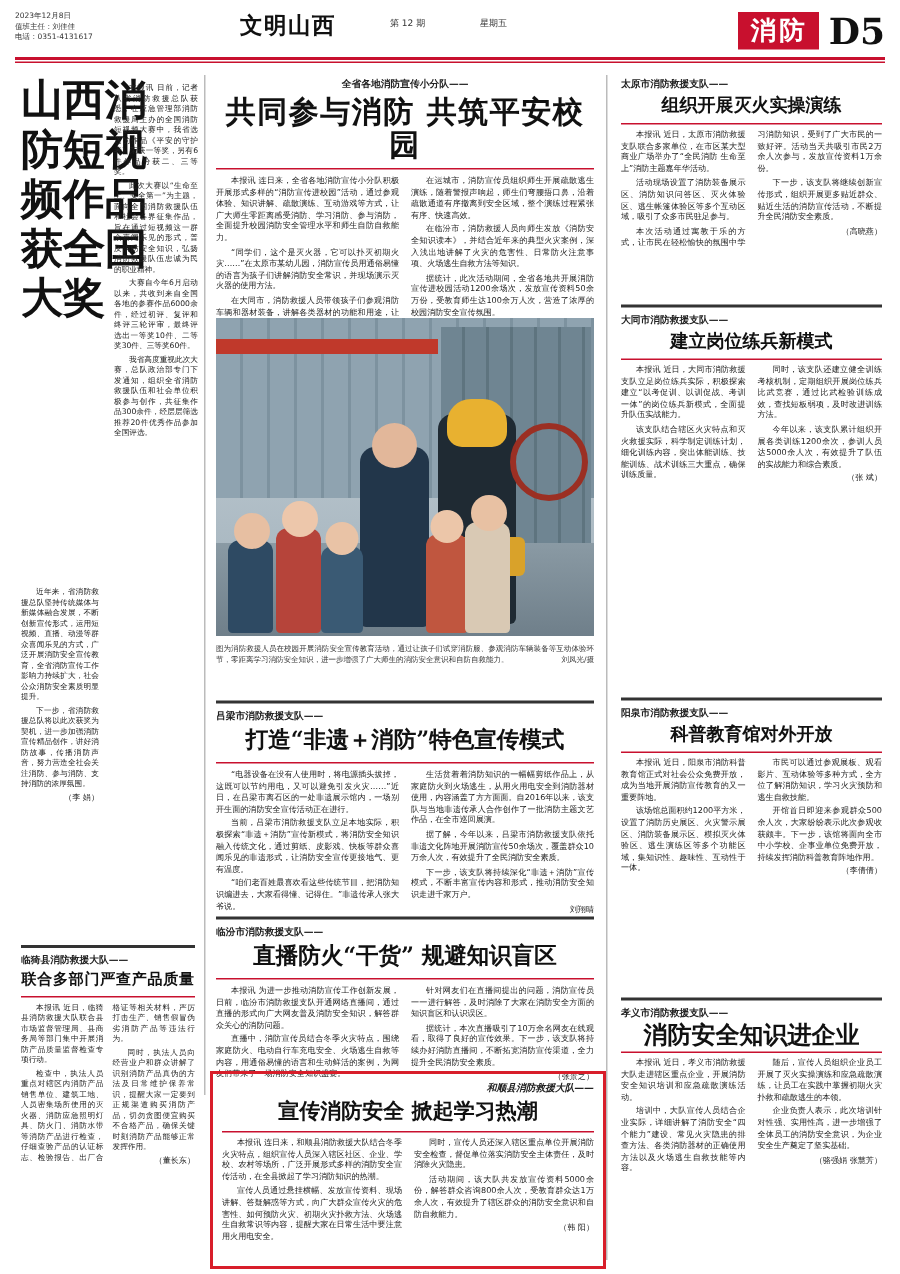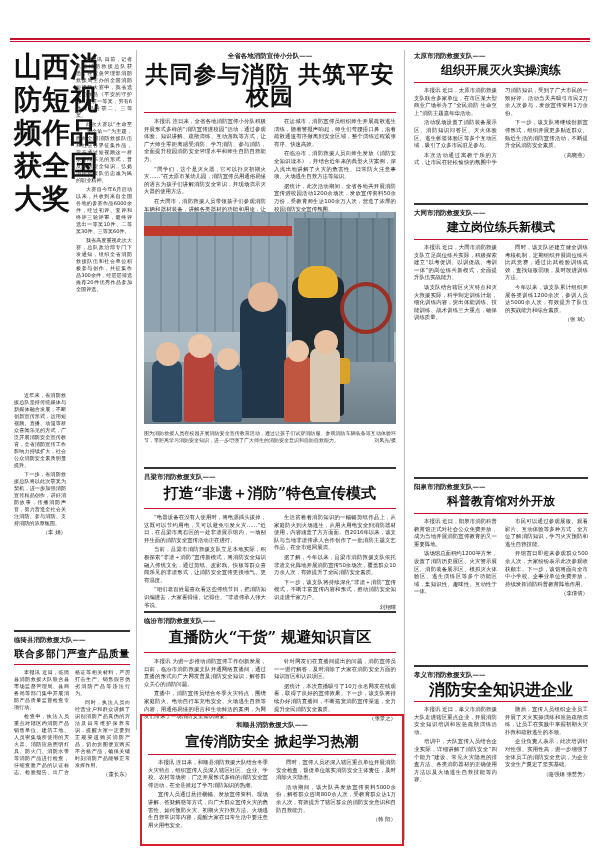--- a/index.html
+++ b/index.html
@@ -60,6 +60,22 @@
 
 <div class="page">
 
+  <div class="masthead">
+    <div class="mh-left">
+      <div>2023年12月8日</div>
+      <div>值班主任：刘佳佳</div>
+      <div>电话：0351-4131617</div>
+    </div>
+    <div class="mh-logo">
+      <div class="cn">文明山西</div>
+    </div>
+    <div class="mh-date">第 12 期</div>
+    <div class="mh-week">星期五</div>
+    <div class="mh-right">
+      <div class="mh-badge">消防</div>
+      <div class="mh-page">D5</div>
+    </div>
+  </div>
   <div class="mh-rule"></div>
   <div class="mh-rule2"></div>
 

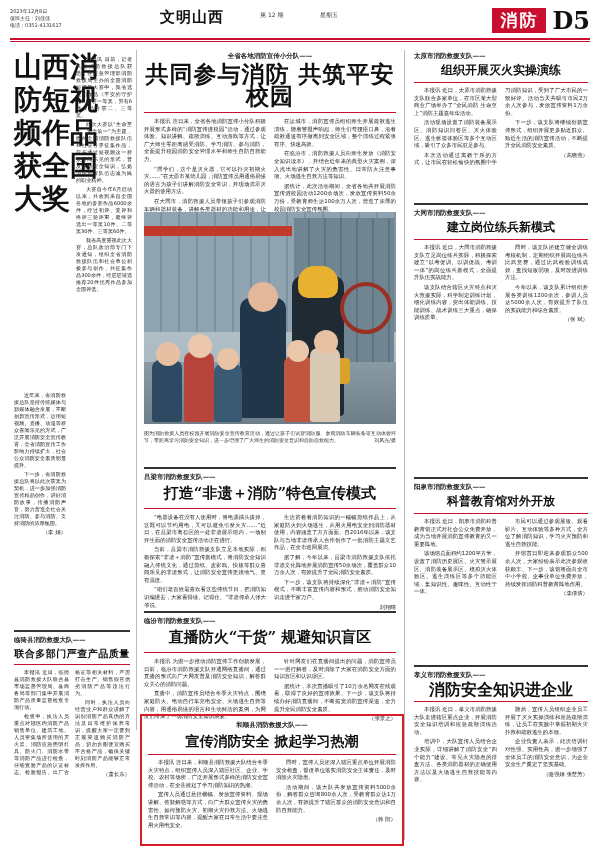--- a/index.html
+++ b/index.html
@@ -116,7 +116,7 @@
 
   <div style="position:absolute;left:144px;top:52px;width:252px;">
     <div class="kicker" style="text-align:center;">全省各地消防宣传小分队——</div>
-    <div class="headline" style="font-size:23px;line-height:22px;letter-spacing:1px;">共同参与消防 共筑平安校园</div>
+    <div class="headline" style="font-size:20px;line-height:22px;letter-spacing:1px;">共同参与消防 共筑平安校园</div>
     <div class="hr-red" style="margin:5px 0;"></div>
     <div style="display:flex;gap:8px;">
       <div class="body" style="flex:1;">

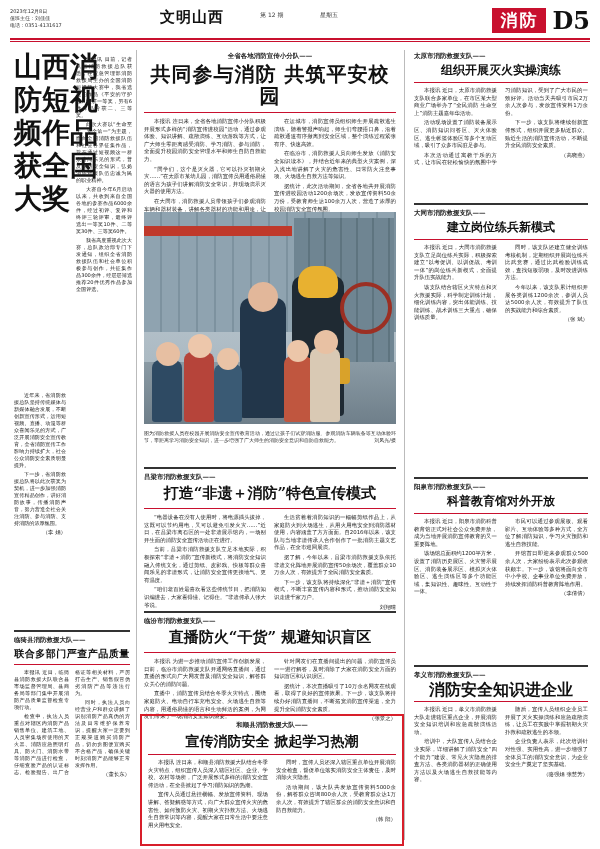--- a/index.html
+++ b/index.html
@@ -257,7 +257,7 @@
     </div>
   </div>
 
-  <div style="position:absolute;left:414px;top:472px;width:174px;">
+  <div style="position:absolute;left:414px;top:460px;width:174px;">
     <div class="rule-dbl"></div>
     <div class="kicker">阳泉市消防救援支队——</div>
     <div class="headline" style="font-size:12px;line-height:15px;">科普教育馆对外开放</div>

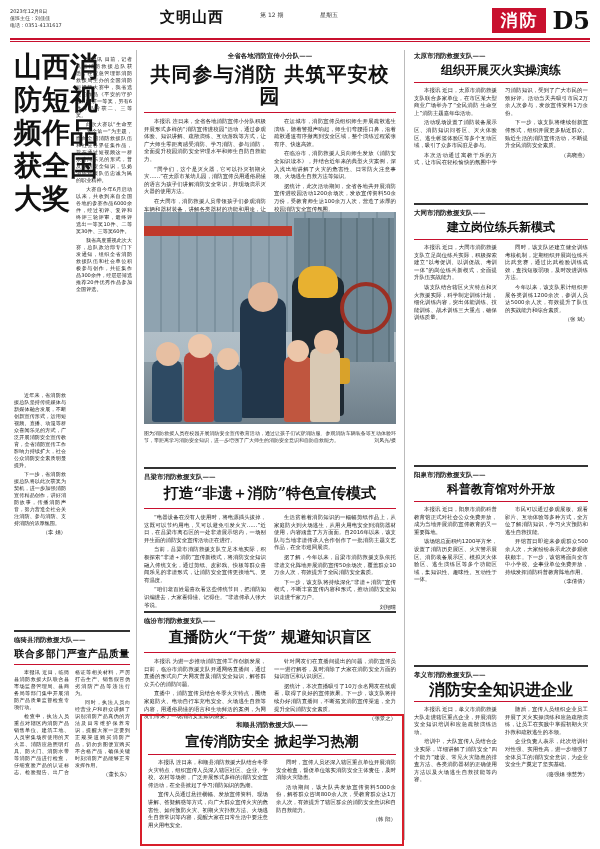--- a/index.html
+++ b/index.html
@@ -213,7 +213,7 @@
 
   <div class="redbox" style="left:140px;top:714px;width:260px;height:128px;">
     <div style="padding:5px 6px;">
-      <div class="kicker" style="text-align:center;">和顺县消防救援大队——</div>
+      <div class="kicker" style="text-align:right;font-style:italic;">和顺县消防救援大队——</div>
       <div class="headline" style="font-size:14px;line-height:18px;text-align:center;">宣传消防安全 掀起学习热潮</div>
       <div class="hr-red" style="margin:4px 0;"></div>
       <div style="display:flex;gap:8px;">

